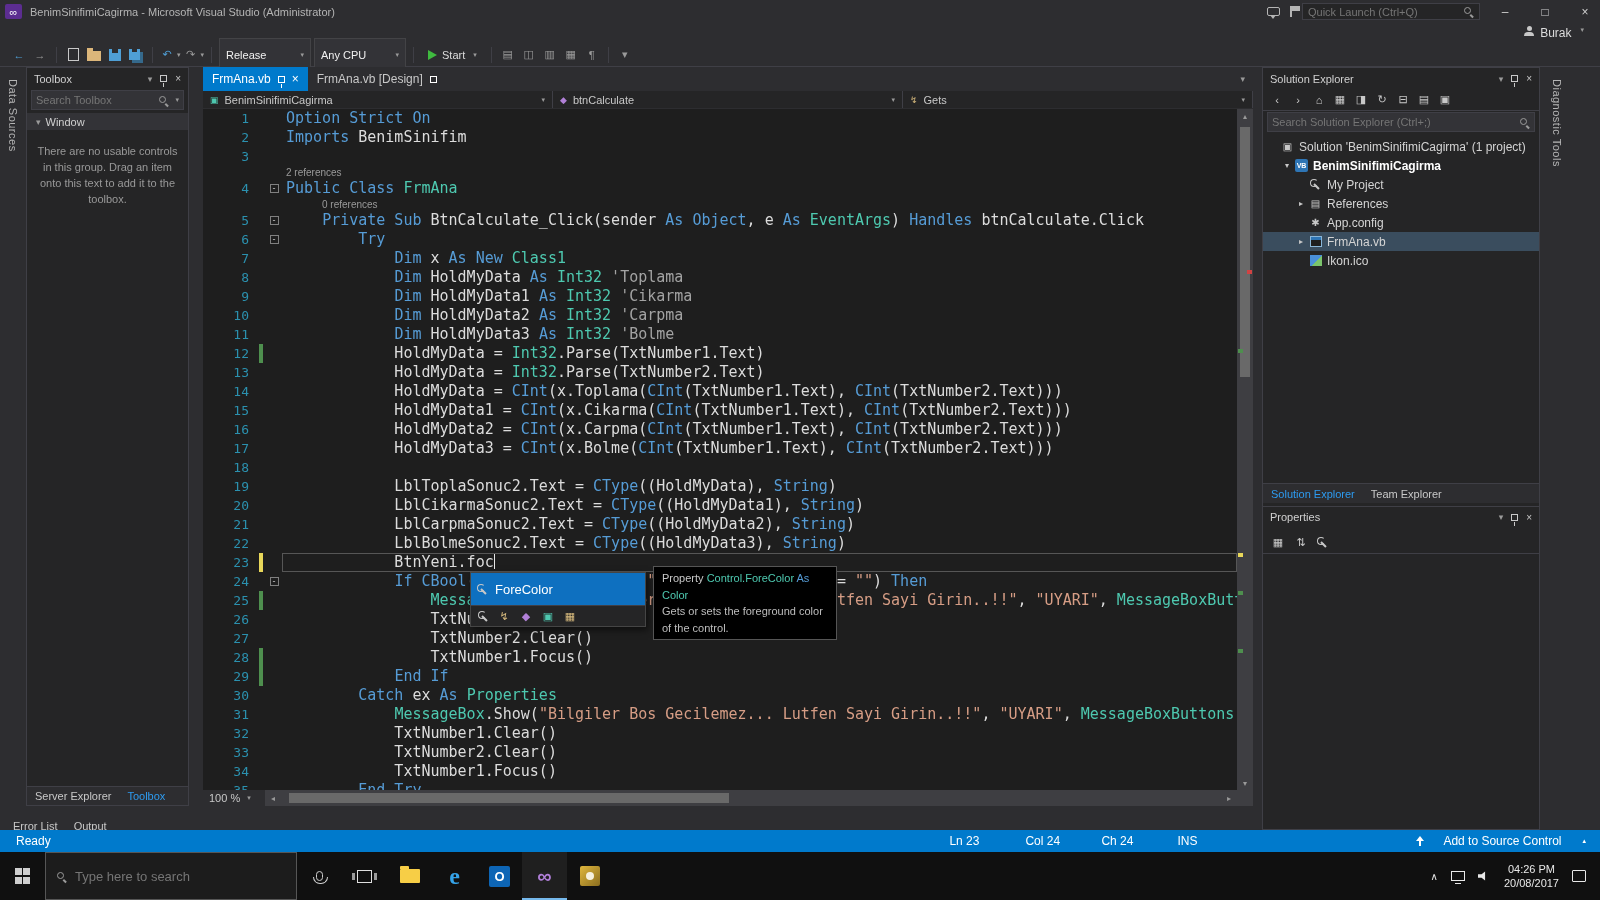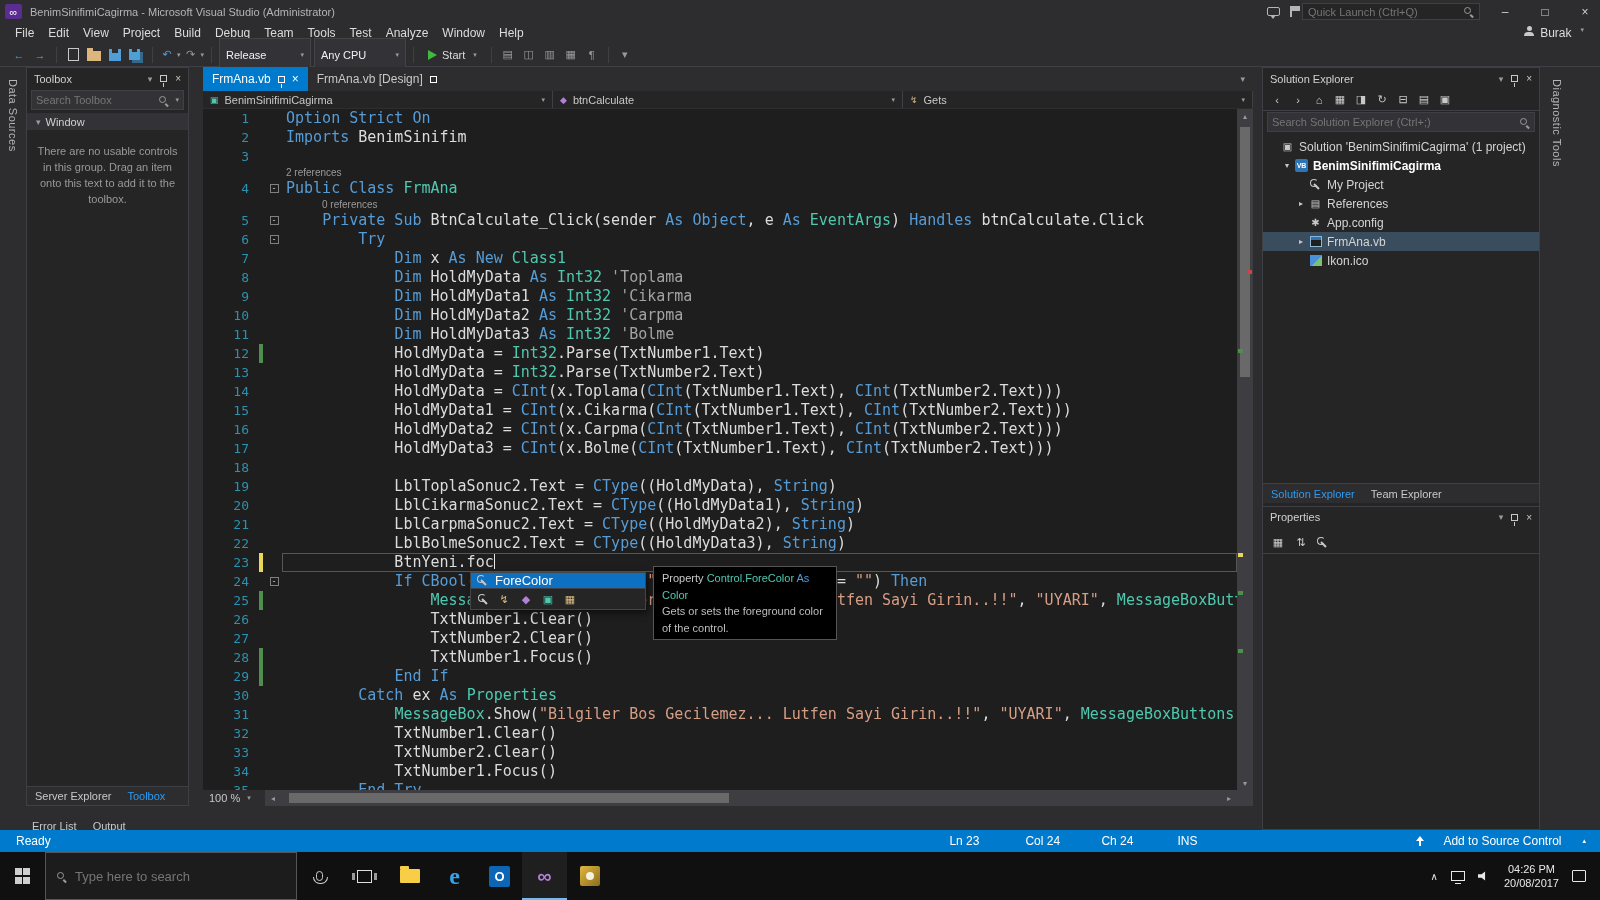--- a/index.html
+++ b/index.html
@@ -203,20 +203,6 @@
   </div>
 
   <div class="menubar">
-    <span style="display:flex;height:100%">
-        <span class="menuitem">File</span>
-        <span class="menuitem">Edit</span>
-        <span class="menuitem">View</span>
-        <span class="menuitem">Project</span>
-        <span class="menuitem">Build</span>
-        <span class="menuitem">Debug</span>
-        <span class="menuitem">Team</span>
-        <span class="menuitem">Tools</span>
-        <span class="menuitem">Test</span>
-        <span class="menuitem">Analyze</span>
-        <span class="menuitem">Window</span>
-        <span class="menuitem">Help</span>
-      </span>
     <span class="menuuser">
       <span class="ic-person"></span>
       <span>Burak</span>

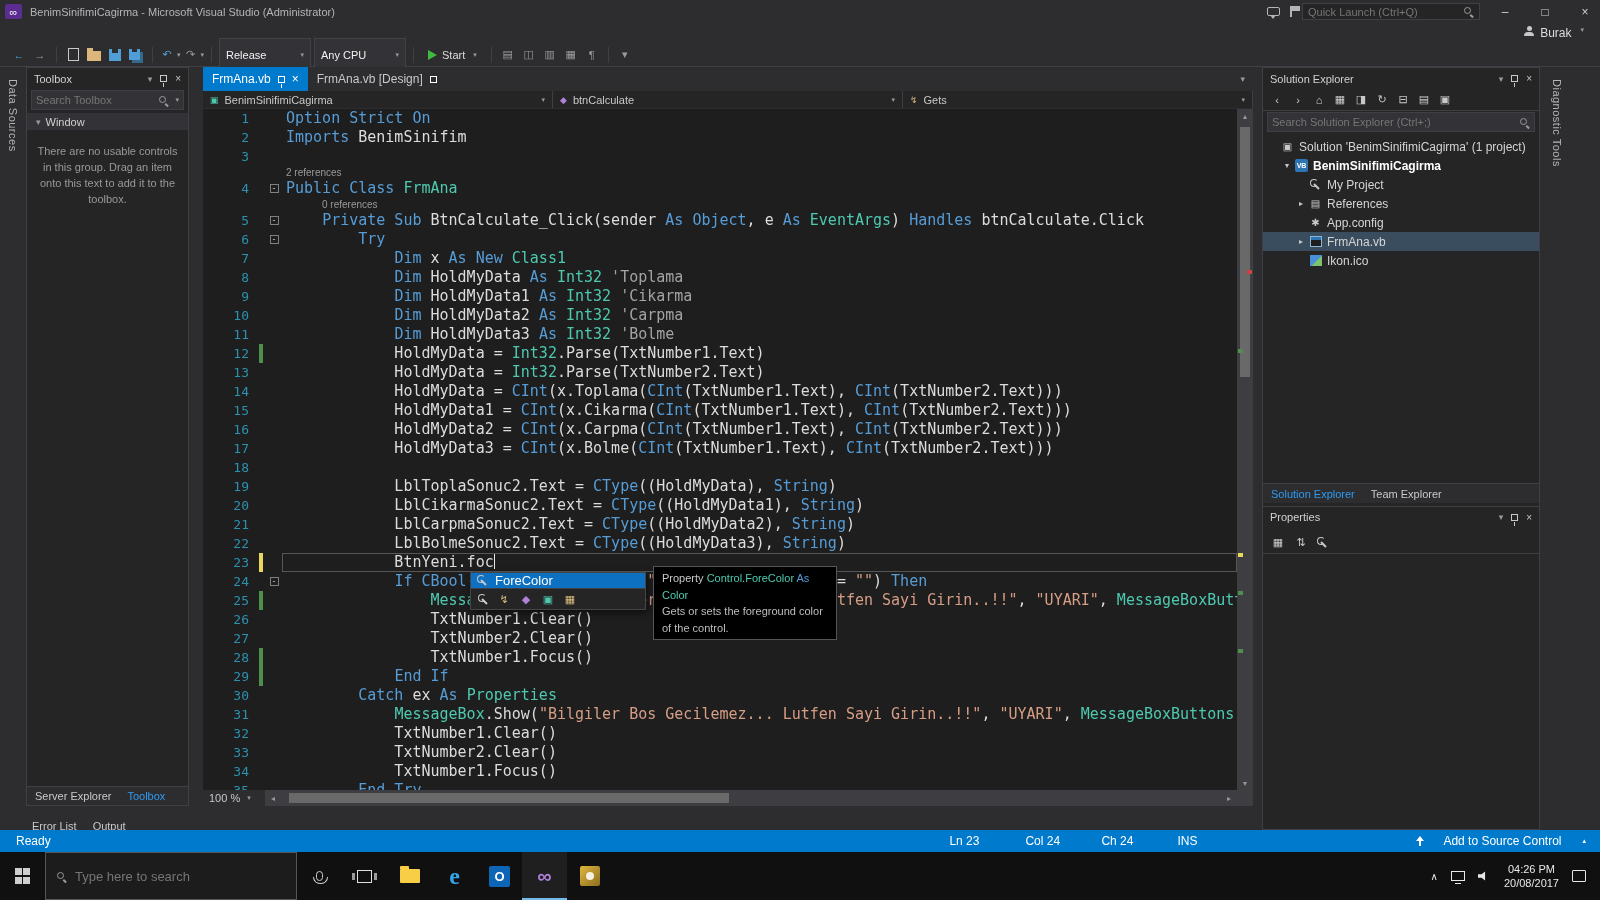--- a/index.html
+++ b/index.html
@@ -109,7 +109,7 @@
 
 
 .ispopup{position:absolute;left:267px;top:505px;width:176px;background:#252526;border:1px solid #454545;z-index:6;box-shadow:2px 3px 7px rgba(0,0,0,.55)}
-.isitem{height:15px;display:flex;align-items:center;gap:7px;padding:0 6px;font-size:13px;color:#eee}
+.isitem{height:32px;display:flex;align-items:center;gap:7px;padding:0 6px;font-size:13px;color:#eee}
 .isitem.selected{background:#0e70c0;color:#fff}
 .isfilters{height:21px;border-top:1px solid #3f3f46;display:flex;align-items:center;gap:8px;padding:0 7px}
 .ic-wrench{position:relative;width:11px;height:11px;display:inline-block;flex:none}

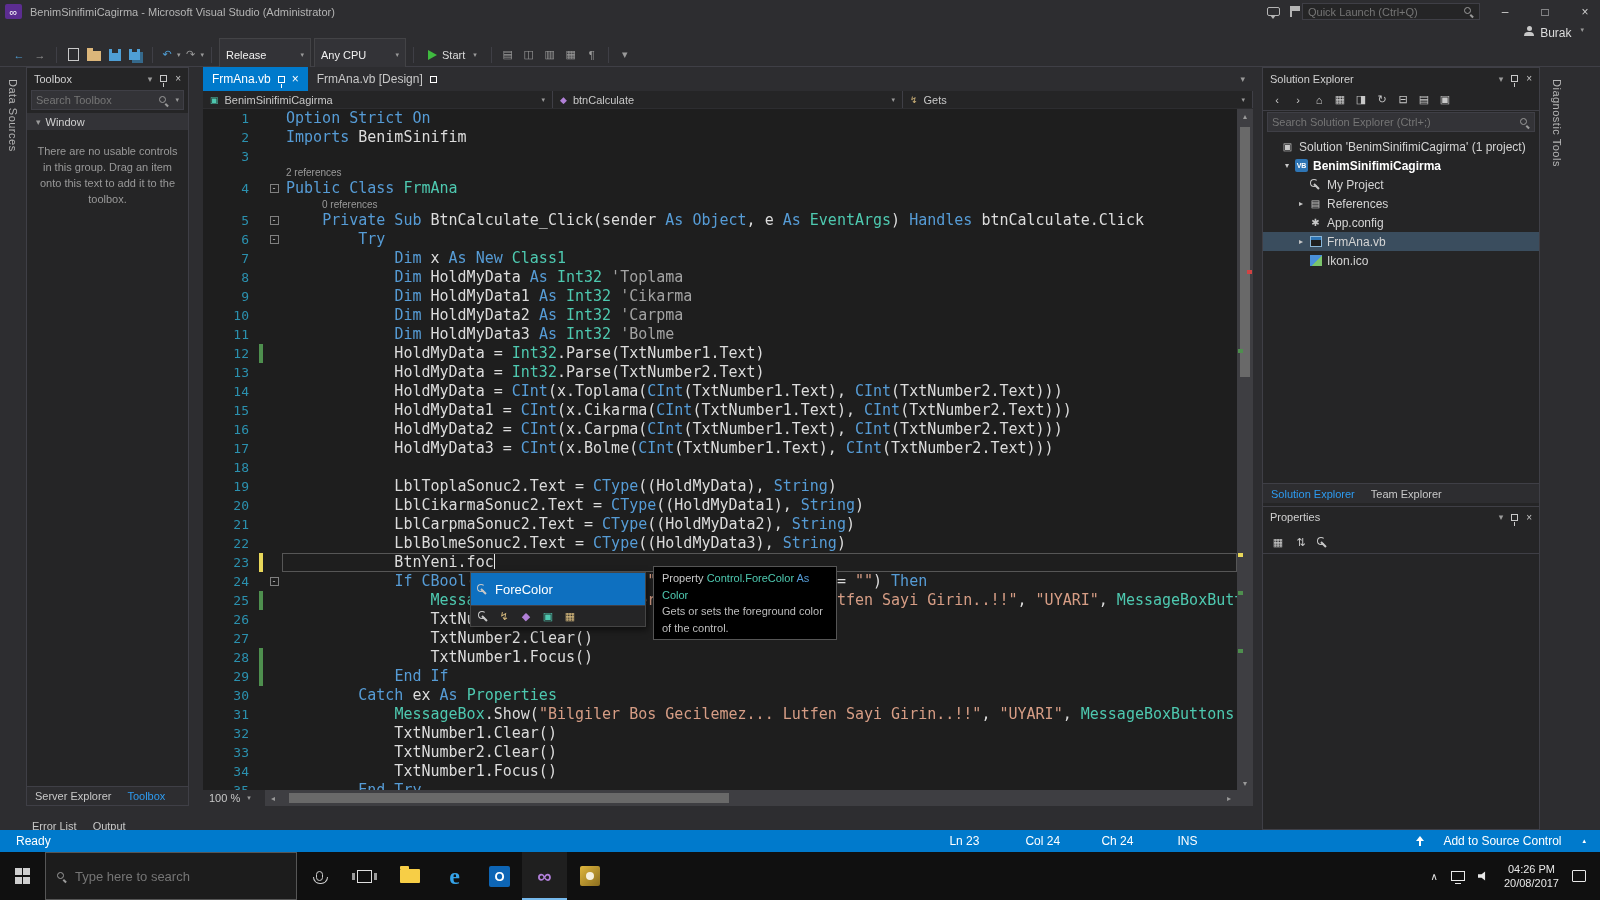--- a/index.html
+++ b/index.html
@@ -137,7 +137,7 @@
 .proptoolbar{position:absolute;left:0;top:464px;width:100%;height:22px;display:flex;align-items:center;gap:9px;padding:0 8px;border-bottom:1px solid #3f3f46}
 
 
-.bottomtabs{position:absolute;left:0;top:739px;width:1258px;height:40px;display:flex;align-items:center;font-size:11px;padding-left:24px}
+.bottomtabs{position:absolute;left:0;top:739px;width:1258px;height:40px;display:flex;align-items:center;font-size:11px;padding-left:5px}
 .bottomtabs .pbtab{height:100%}
 
 

